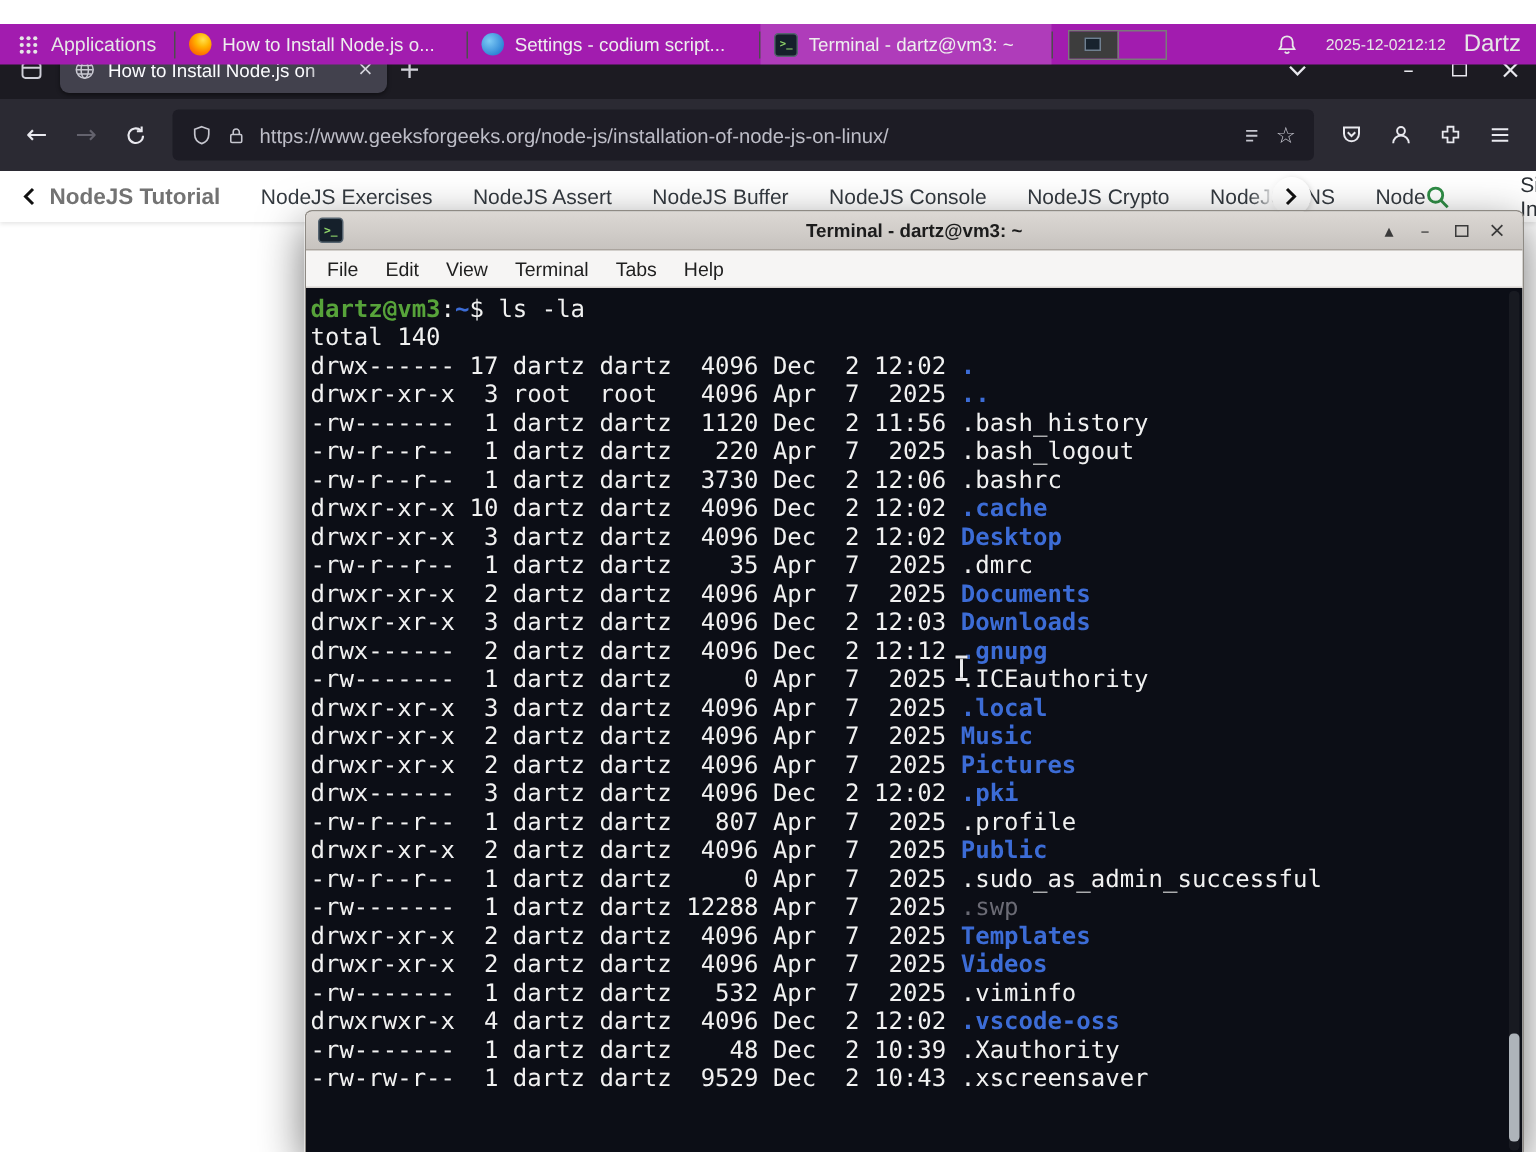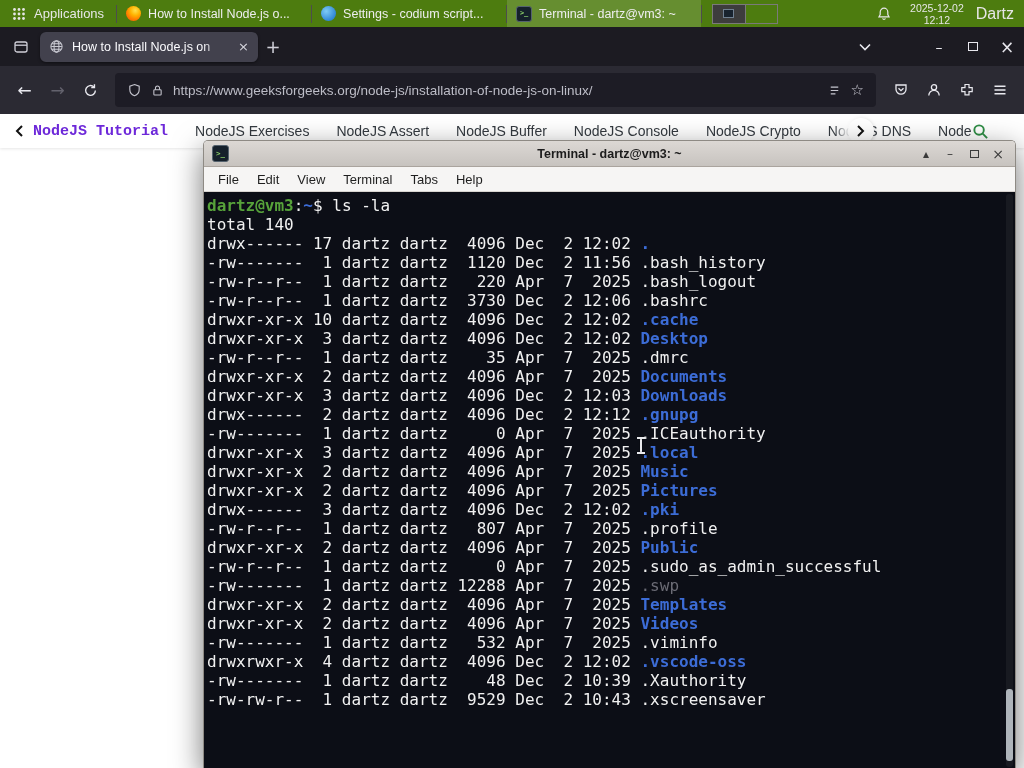--- a/index.html
+++ b/index.html
@@ -9,8 +9,8 @@
   .glyph { font-family:"DejaVu Sans", sans-serif; }
 
   
-  #panel { position:absolute; left:0; top:0; width:1024px; height:27px;
-           background:#4d7c0f; display:flex; align-items:center; color:#e6e6e6; z-index:40; }
+  #panel { position:absolute; left:0; top:16px; width:1024px; height:27px;
+           background:#a21caf; display:flex; align-items:center; color:#e6e6e6; z-index:40; }
   #app-menu { display:flex; align-items:center; gap:8px; padding:0 12px; height:100%; font-size:13px; }
   .panel-sep { width:1px; height:18px; background:#4d4d4d; }
   .task { display:flex; align-items:center; gap:7px; width:194px; height:100%;

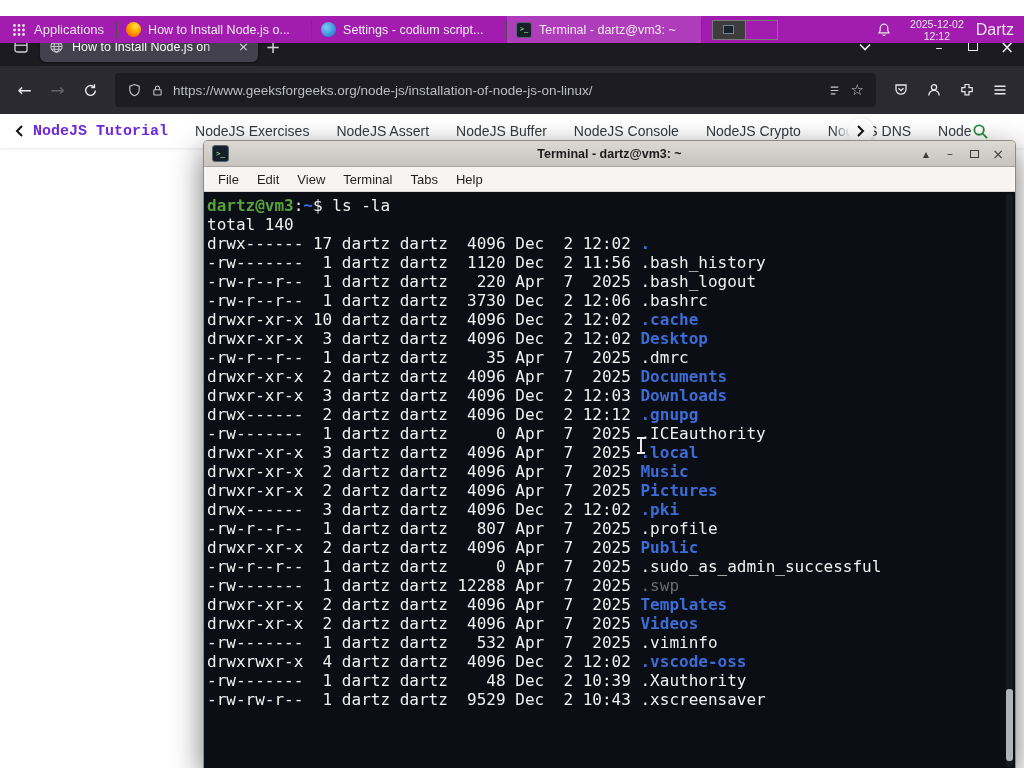--- a/index.html
+++ b/index.html
@@ -33,7 +33,7 @@
               background:#18232e; border:1px solid #708090; }
   #panel-right { margin-left:auto; display:flex; align-items:center; }
   #bell { color:#e8e8e8; display:flex; align-items:center; padding:0 10px; }
-  #clock { display:flex; flex-direction:column; align-items:center; justify-content:center;
+  #clock { display:flex; flex-direction:row; align-items:center; justify-content:center;
            font-size:10.5px; line-height:12px; padding:0 8px; }
   #panel-user { font-size:16px; padding:0 10px 0 4px; }
 

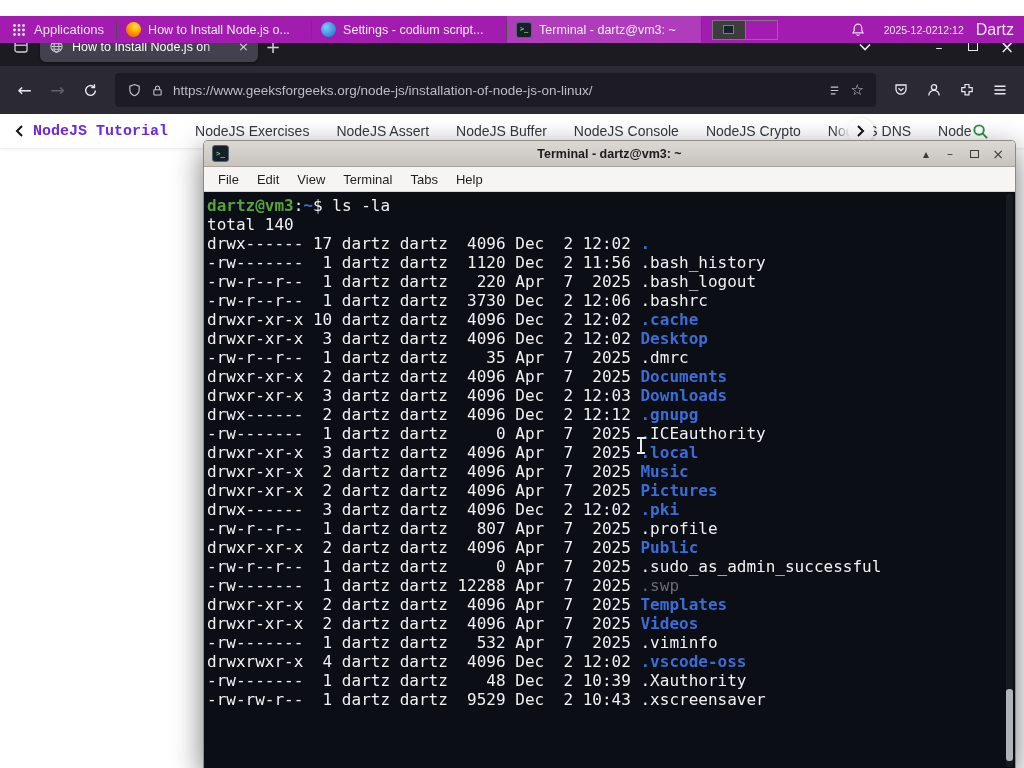--- a/index.html
+++ b/index.html
@@ -68,7 +68,7 @@
   #gfgnav { position:absolute; left:0; top:114px; width:1024px; height:34px; background:#fff;
             display:flex; align-items:center; padding:0 14px; color:#2b3035;
             box-shadow:0 1px 3px rgba(0,0,0,.10); z-index:5; }
-  #gfg-title { font-weight:bold; font-size:15px; color:#6d28d9; margin-left:9px; white-space:nowrap;font-family:Liberation Mono, monospace; }
+  #gfg-title { font-weight:bold; font-size:15px; color:#737373; margin-left:9px; white-space:nowrap; }
   .gfg-link { font-size:14px; color:#343a40; margin-left:27px; white-space:nowrap; }
   #gfg-right { margin-left:auto; display:flex; align-items:center; gap:46px; padding-right:34px; }
   #gfg-chev-right { position:absolute; right:150px; top:4px; width:26px; height:26px;

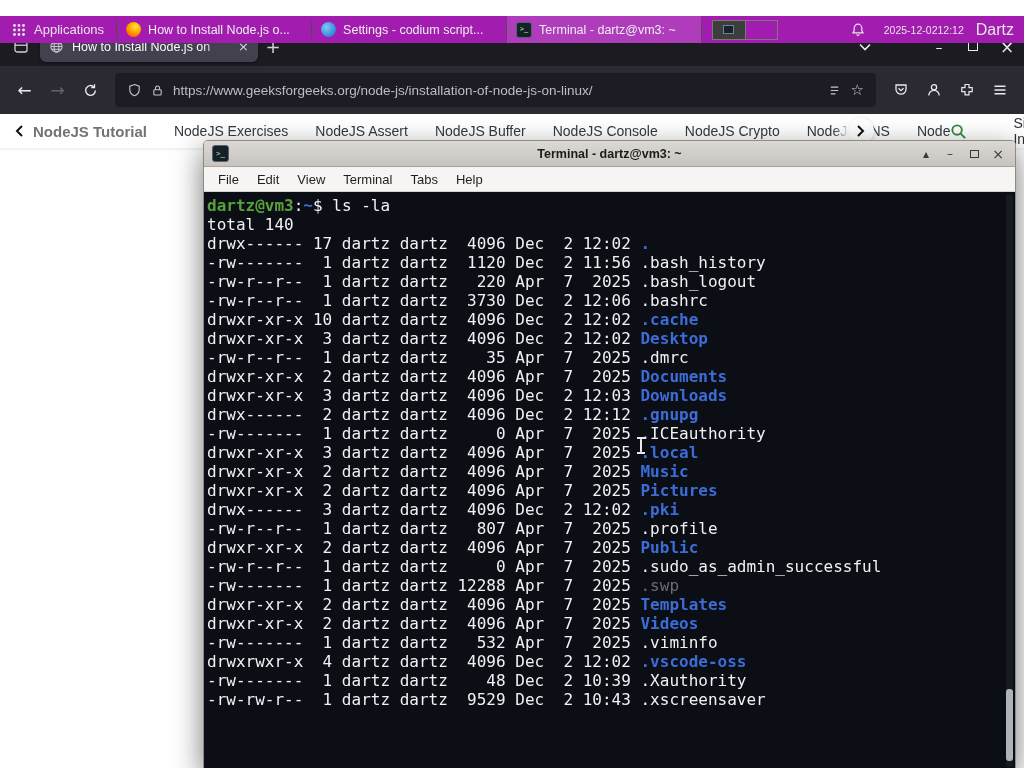--- a/index.html
+++ b/index.html
@@ -331,6 +331,7 @@
       <div class="tline">total 140</div>
       <div id="term-lines">
           <div class="tline"><span>drwx------ 17 dartz dartz  4096 Dec  2 12:02 </span><span class="fn-dir">.</span></div>
+          <div class="tline"><span>drwxr-xr-x  3 root  root   4096 Apr  7  2025 </span><span class="fn-dir">..</span></div>
           <div class="tline"><span>-rw-------  1 dartz dartz  1120 Dec  2 11:56 </span><span class="fn-file">.bash_history</span></div>
           <div class="tline"><span>-rw-r--r--  1 dartz dartz   220 Apr  7  2025 </span><span class="fn-file">.bash_logout</span></div>
           <div class="tline"><span>-rw-r--r--  1 dartz dartz  3730 Dec  2 12:06 </span><span class="fn-file">.bashrc</span></div>

